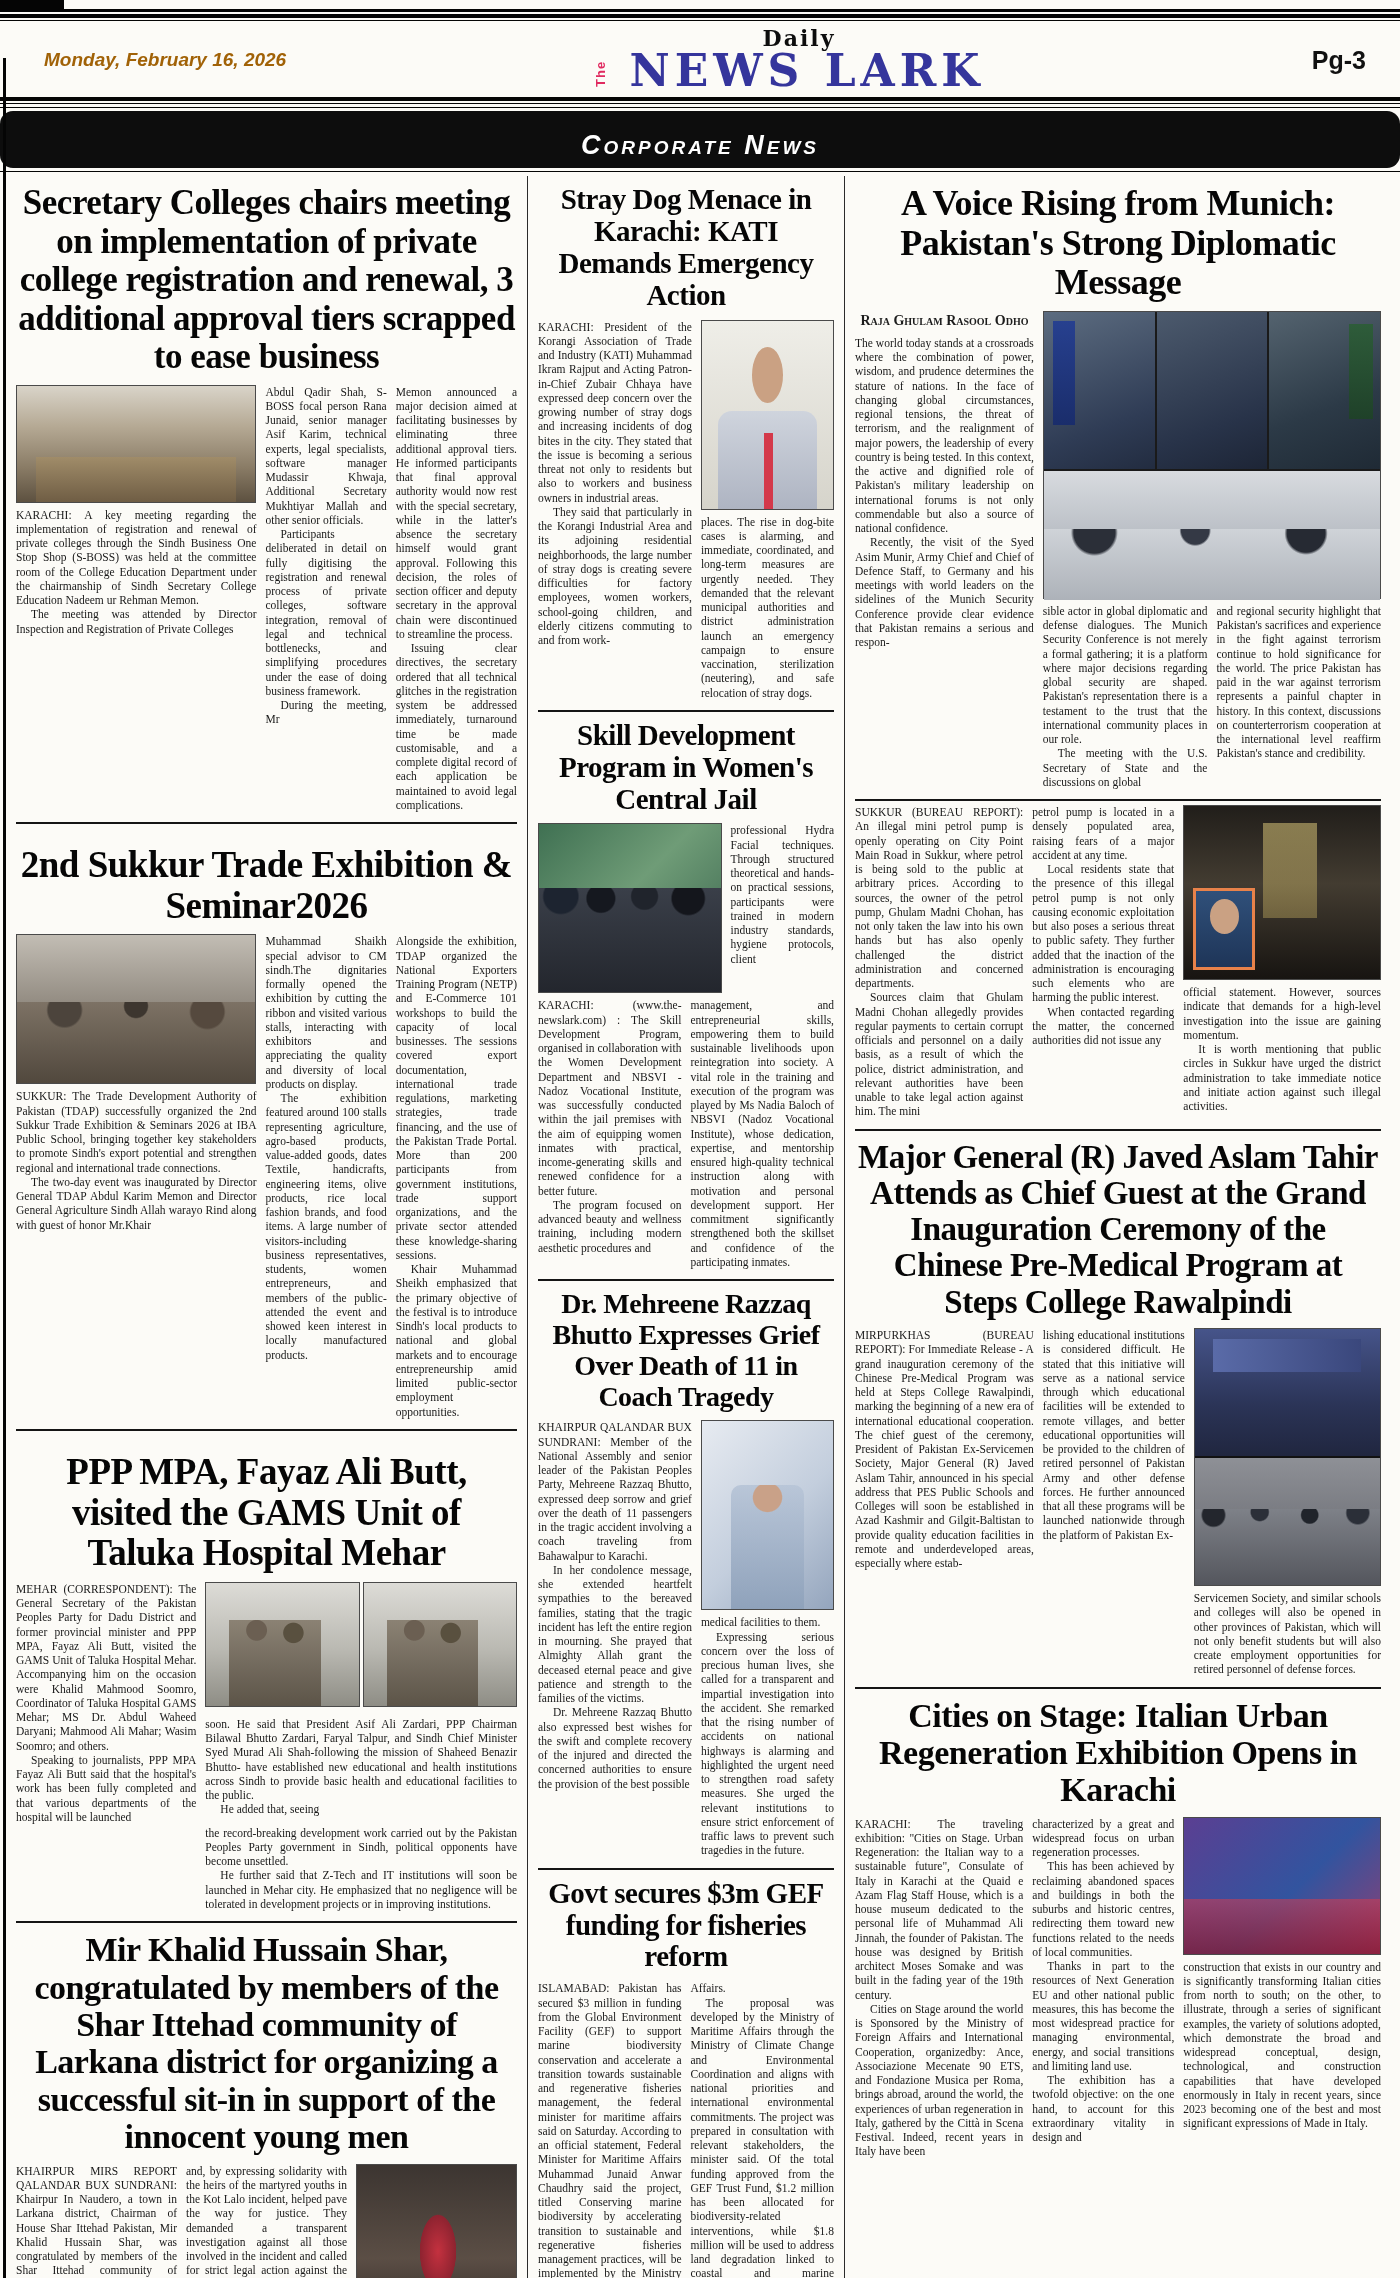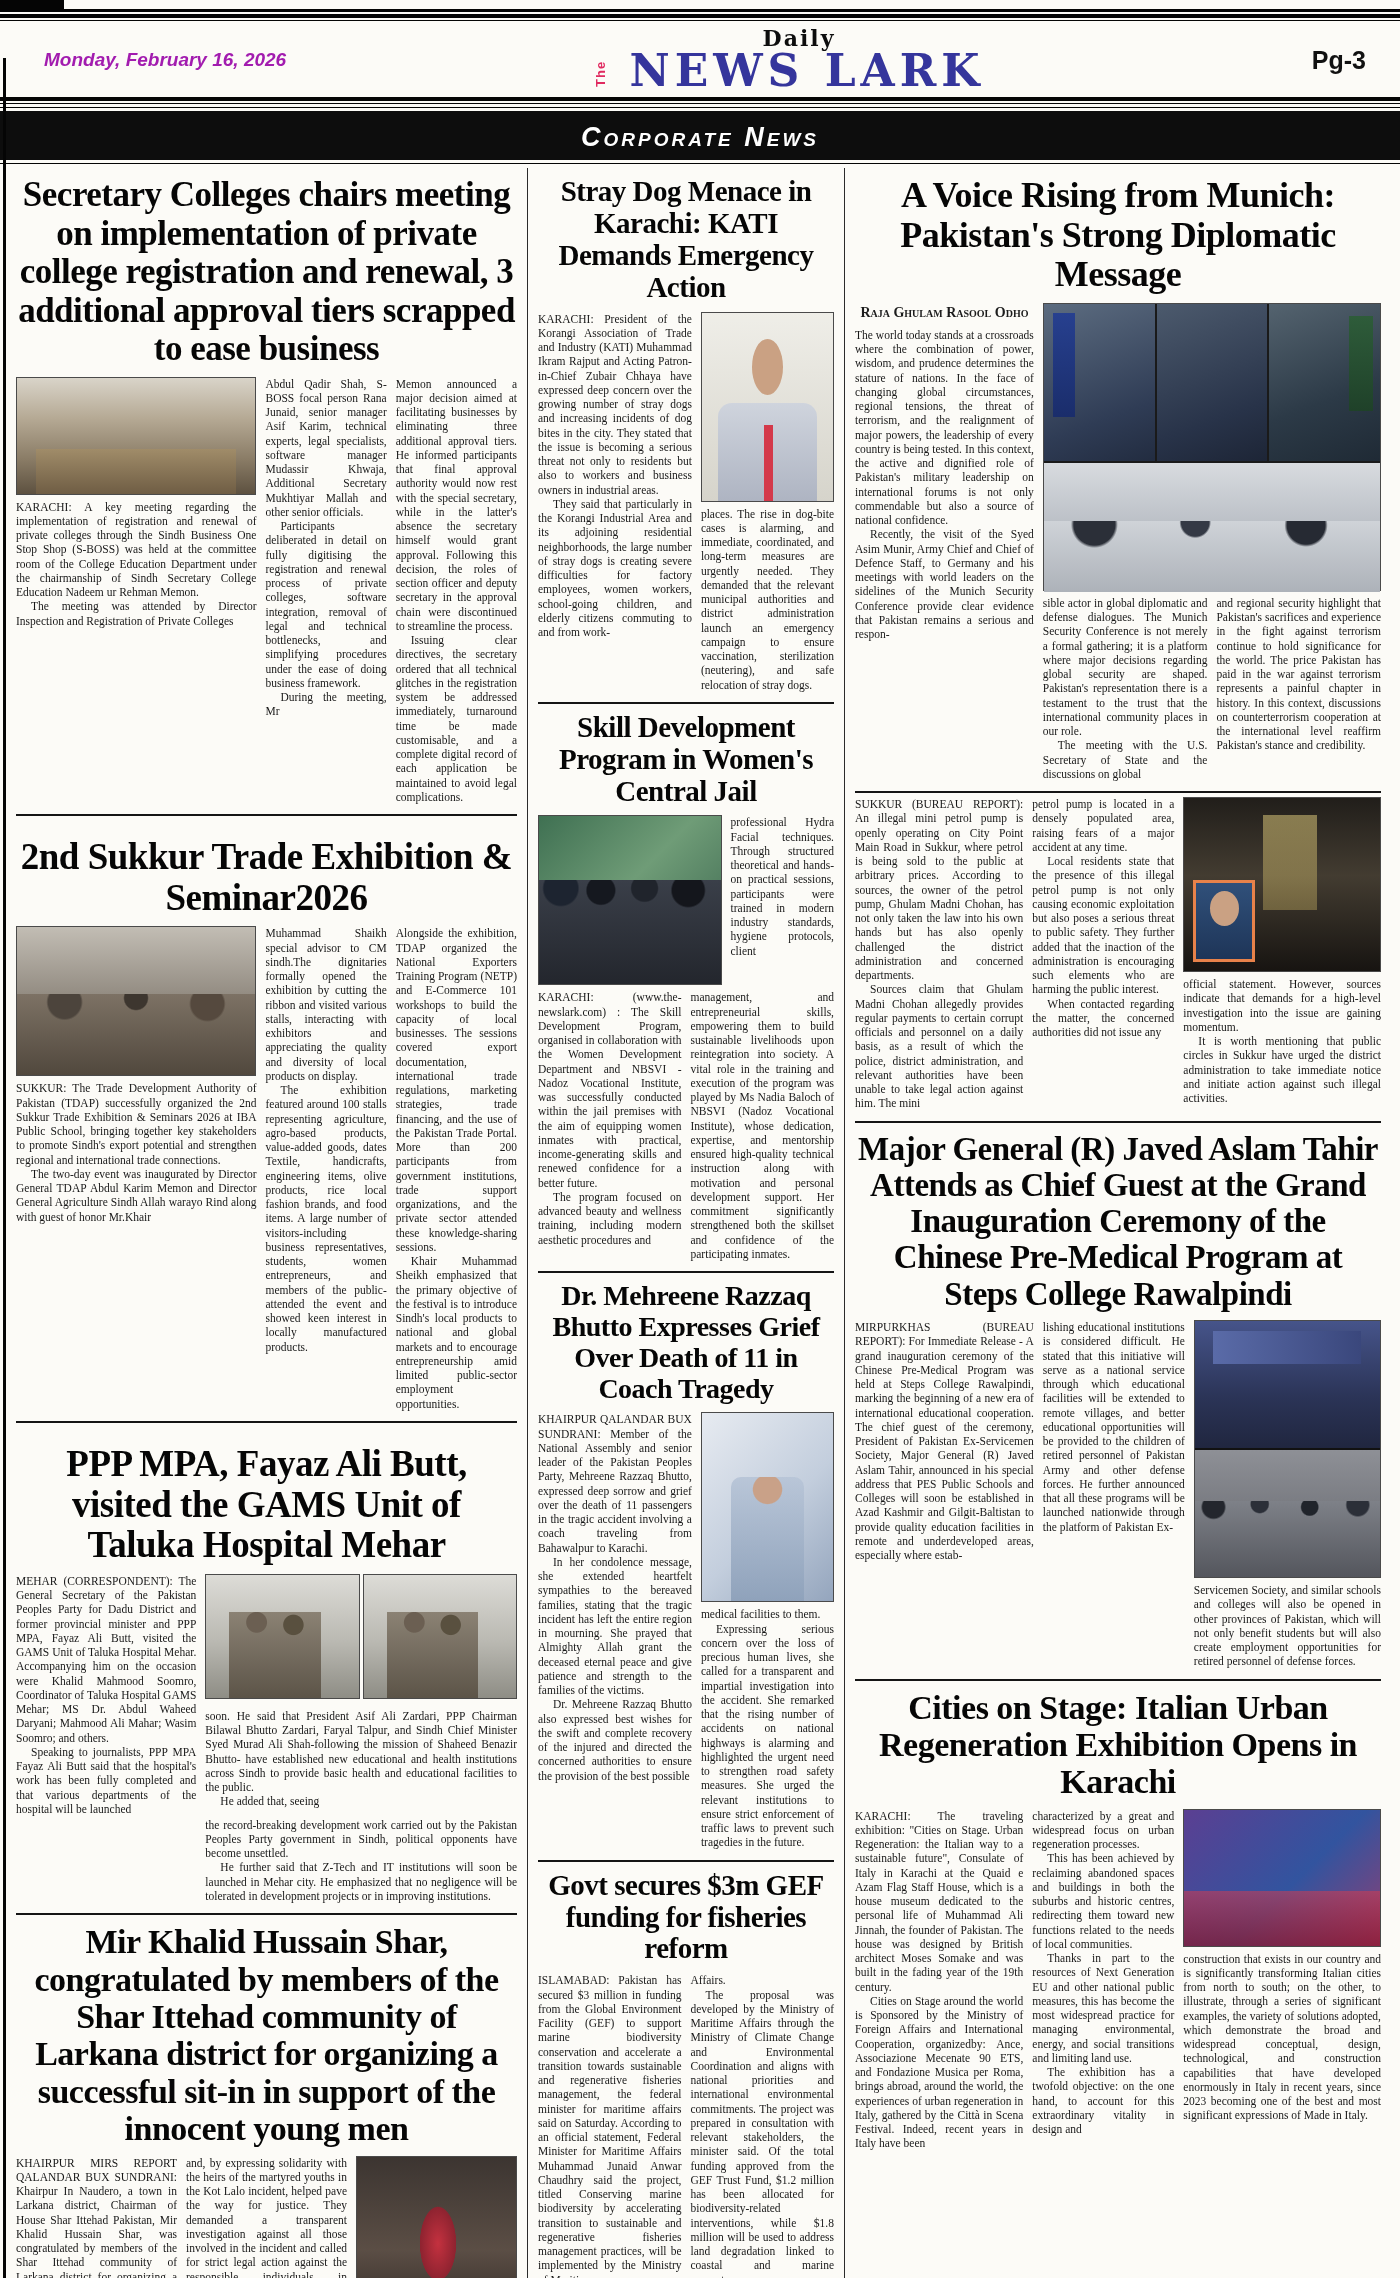--- a/index.html
+++ b/index.html
@@ -11,7 +11,7 @@
   .top-line { height:3px; background:#050505; margin-top:9px; }
   .rule-double { border-top:4px solid #050505; border-bottom:1px solid #050505; height:7px; margin:2px 0; }
   .masthead { display:flex; align-items:center; justify-content:space-between; padding:2px 34px 0 44px; height:72px; }
-  .mh-date { font-family:"Liberation Sans", sans-serif; font-weight:bold; font-style:italic; font-size:19px; color:#a21caf; }
+  .mh-date { font-family:"Liberation Sans", sans-serif; font-weight:bold; font-style:italic; font-size:19px; color:#a16207; }
   .mh-page { font-family:"Liberation Sans", sans-serif; font-weight:bold; font-size:25px; color:#111; }
   .logo { text-align:center; position:relative; line-height:1; }
   .logo-daily { font-family:"DejaVu Serif", serif; font-weight:bold; font-size:22px; letter-spacing:2px; color:#0d0d0d; }

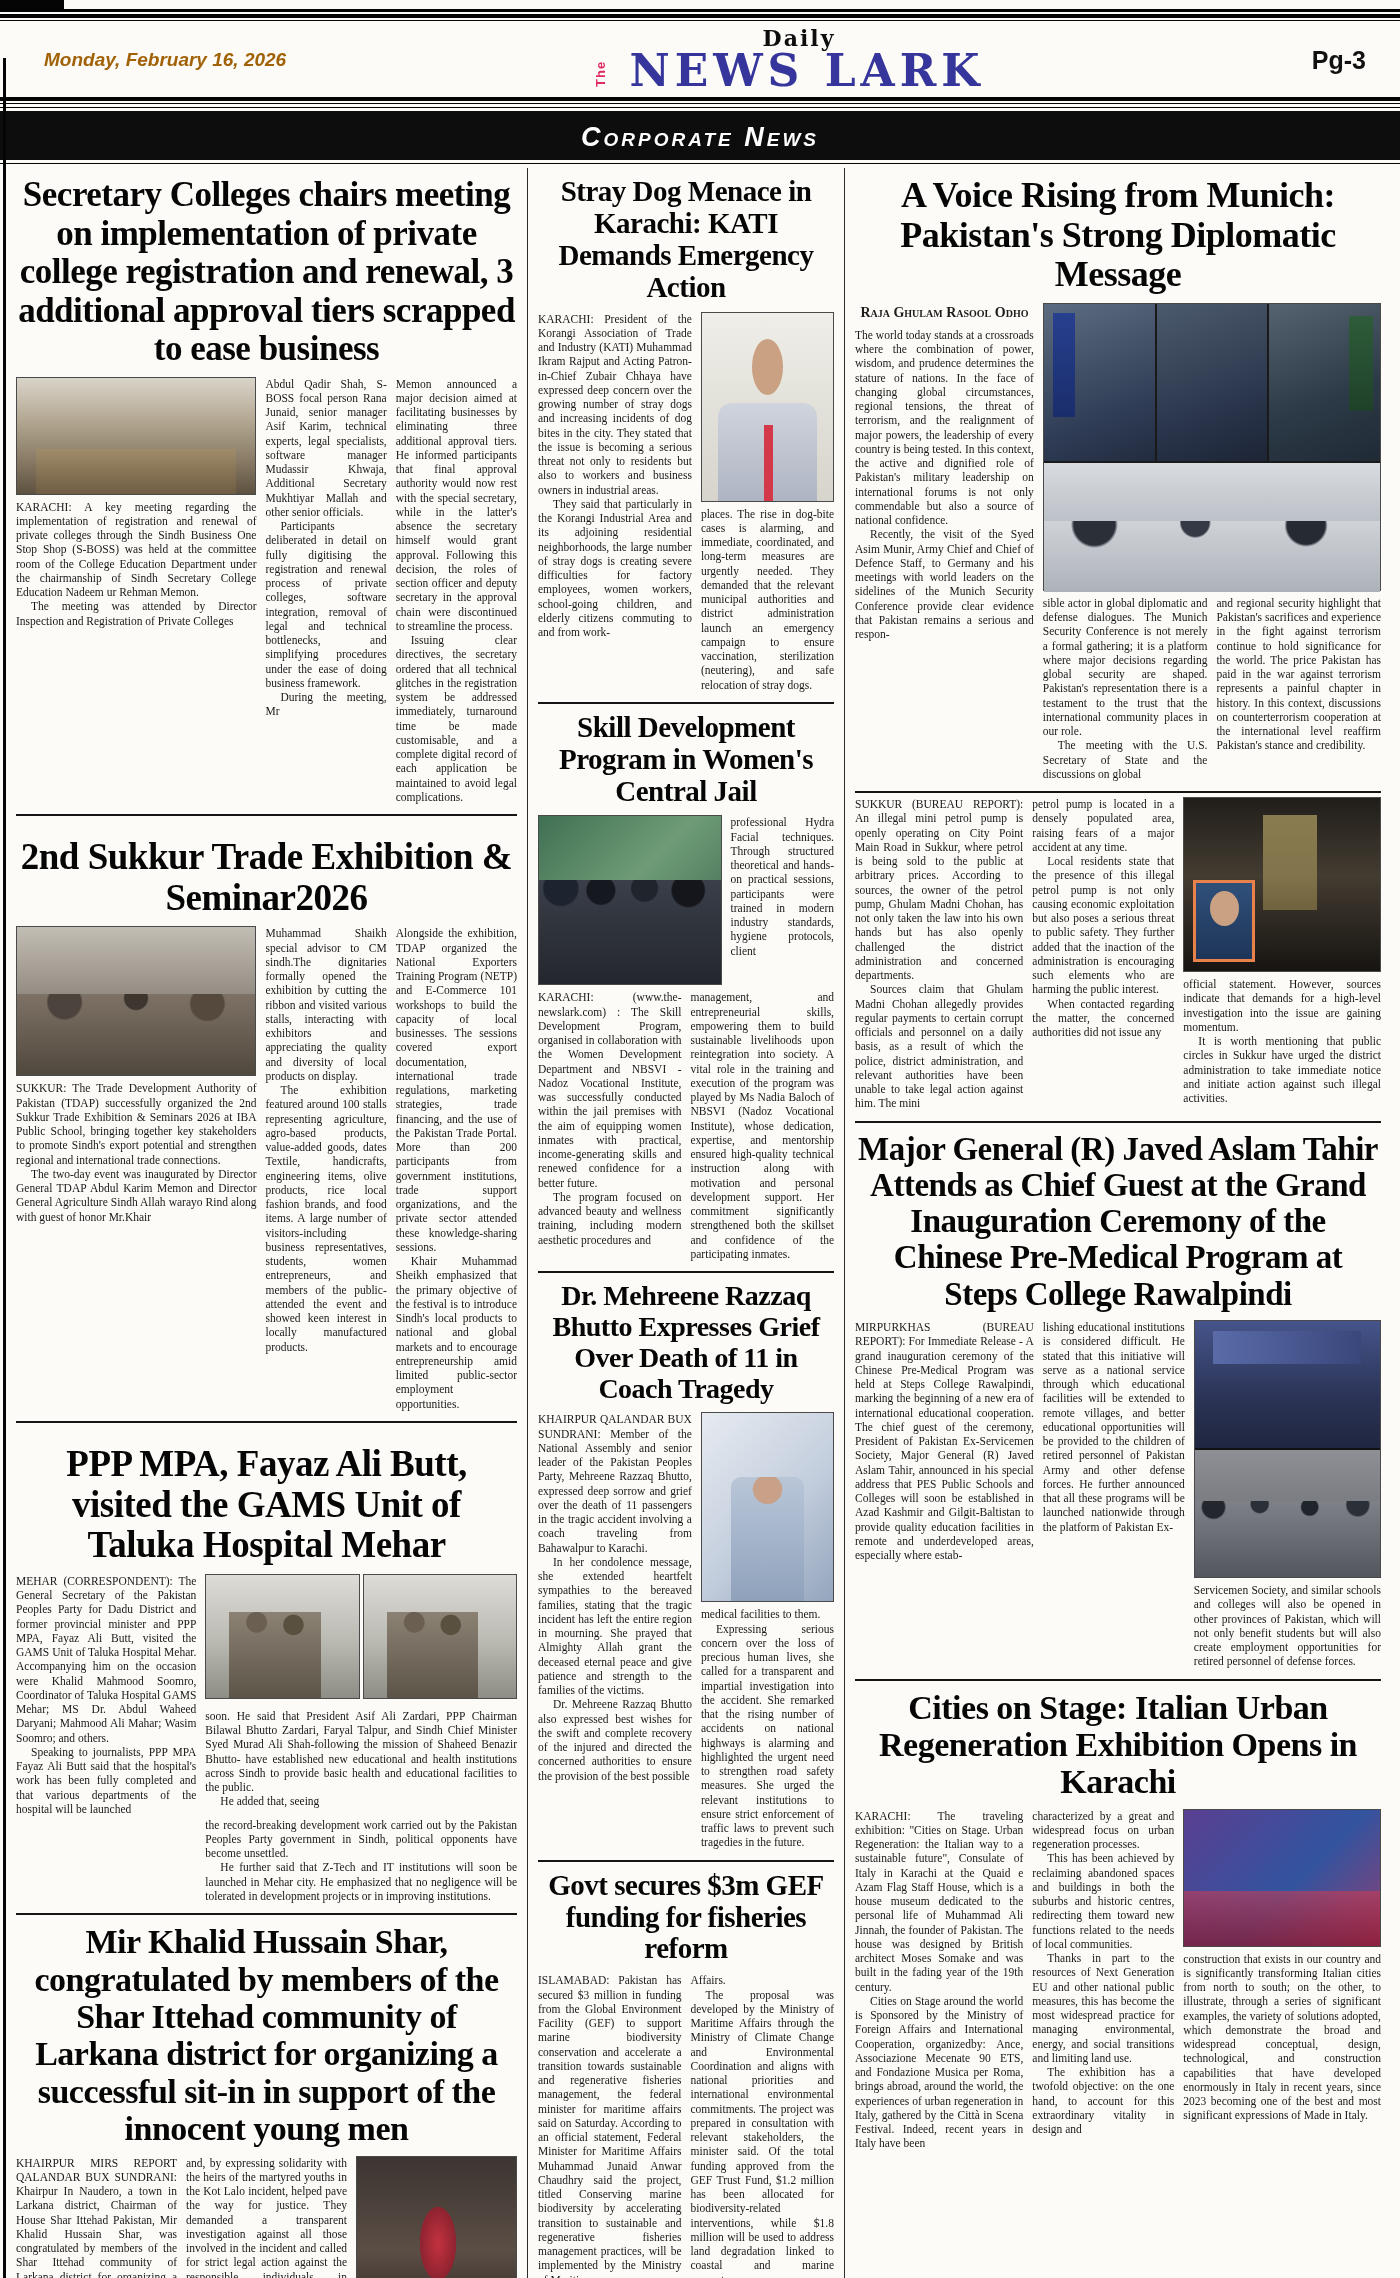--- a/index.html
+++ b/index.html
@@ -19,7 +19,7 @@
   .logo-the { position:absolute; left:-6px; bottom:6px; transform:rotate(-90deg); transform-origin:left bottom; color:#e02a60; font-family:"Liberation Sans", sans-serif; font-weight:bold; font-size:13px; letter-spacing:1px; }
   .logo-main { font-family:"DejaVu Serif", serif; font-weight:bold; font-size:44px; letter-spacing:5px; color:#35359c; }
   .section-outer { border-top:1px solid #050505; border-bottom:1px solid #050505; padding:3px 0; margin-top:3px; }
-  .section-bar { background:#0d0d0d; color:#fff; text-align:center; font-weight:bold; font-style:italic; font-variant:small-caps; font-size:27px; letter-spacing:3px; padding:11px 0 7px; font-family:"Liberation Sans", sans-serif; }
+  .section-bar { background:#0d0d0d; color:#fff; text-align:center; font-weight:bold; font-style:italic; font-variant:small-caps; font-size:27px; letter-spacing:3px; padding:19px 0 7px; font-family:"Liberation Sans", sans-serif;border-radius:13px; }
   .content { display:flex; align-items:stretch; padding:4px 10px 0 14px; }
   .vrule { width:1px; background:#2b2b2b; margin:0 8px; }
   .colA { width:505px; flex:0 0 505px; }

